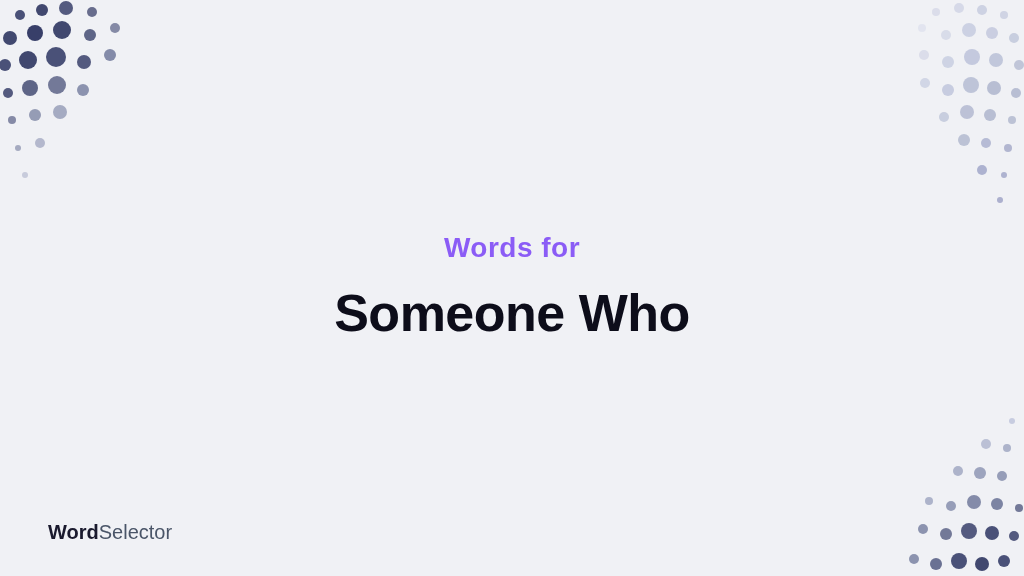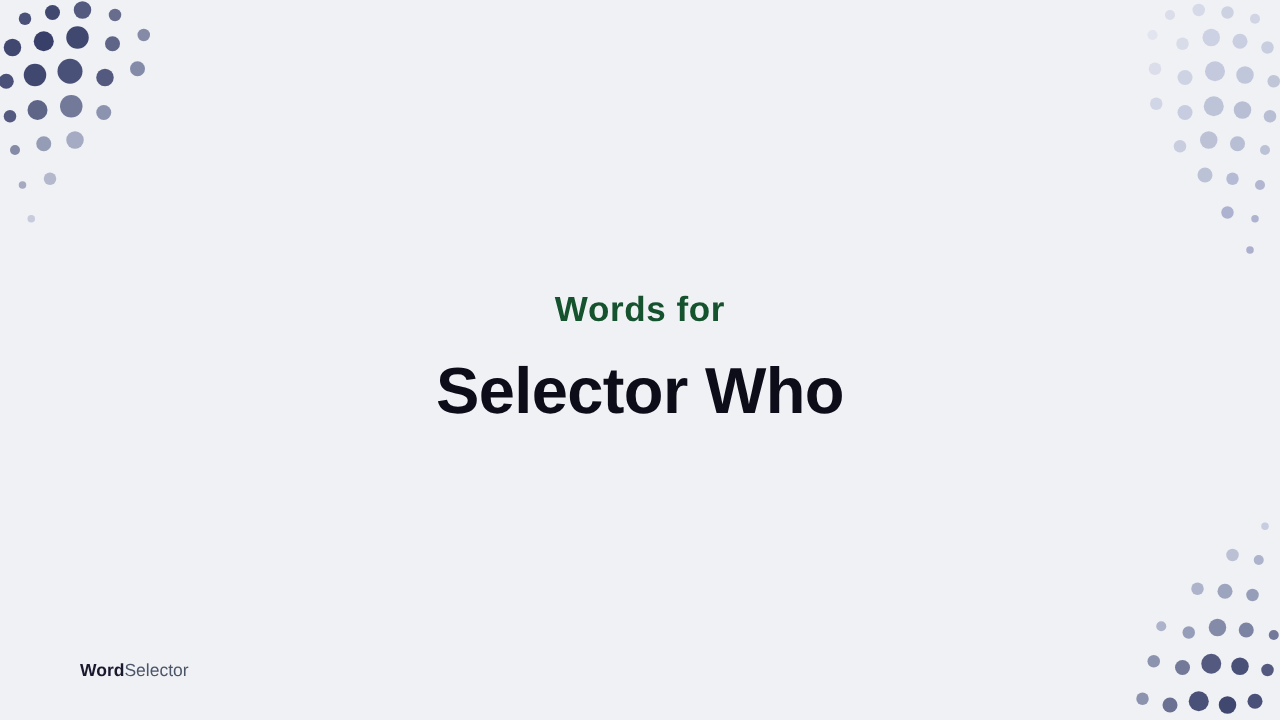--- a/index.html
+++ b/index.html
@@ -62,7 +62,7 @@
     .subtitle {
       font-size: 28px;
       font-weight: 600;
-      color: #14532d;
+      color: #8b5cf6;
       margin-bottom: 20px;
       letter-spacing: 0.5px;
     }

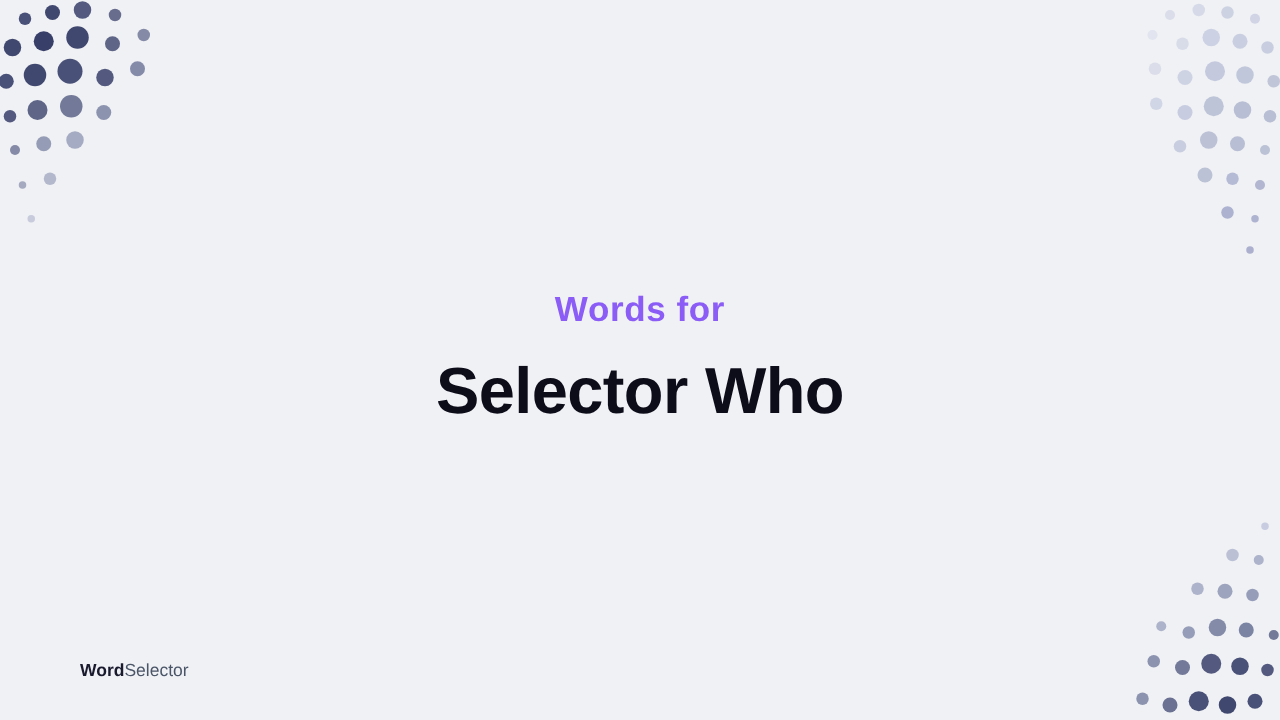--- a/index.html
+++ b/index.html
@@ -208,7 +208,7 @@
   <div class="content">
     <p class="subtitle">Words for</p>
     <h1 class="main-title">
-      <span>Selector Who</span><br>
+      <span>Someone Who</span><br>
     </h1>
   </div>
 

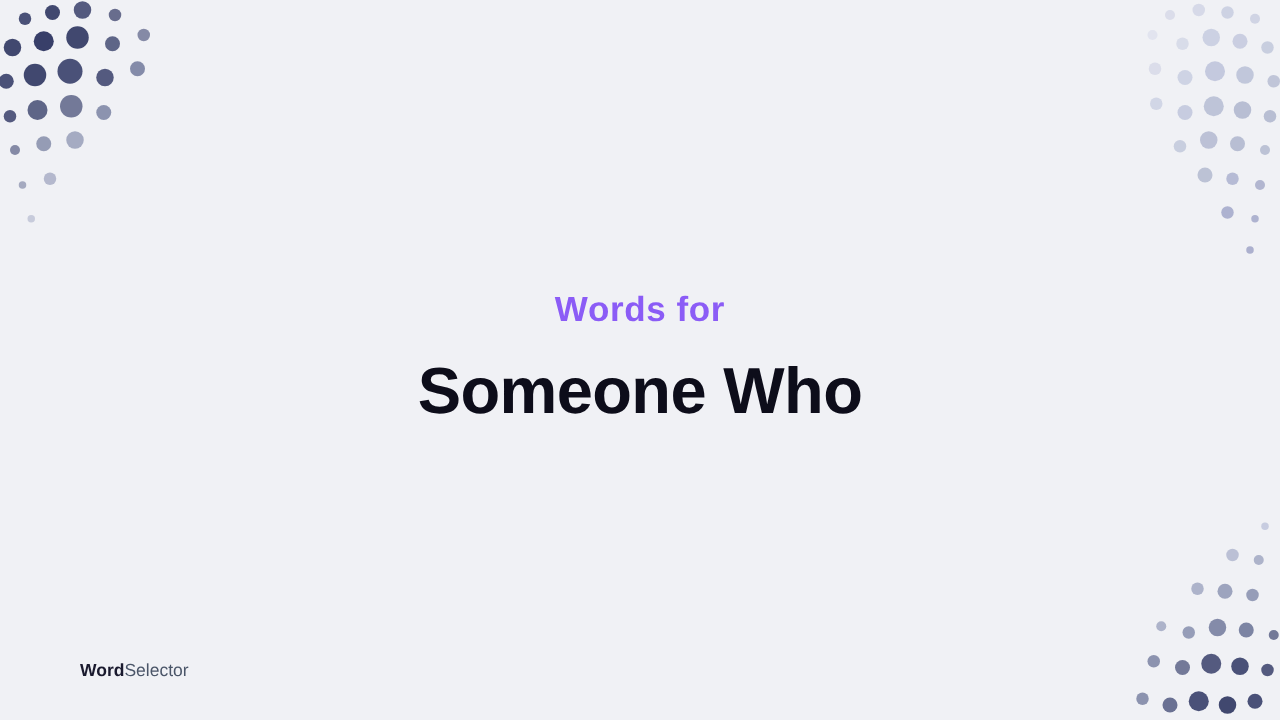--- a/index.html
+++ b/index.html
@@ -78,8 +78,8 @@
     .logo {
       position: absolute;
       bottom: 32px;
-      left: 64px;
-      font-size: 14px;
+      left: 48px;
+      font-size: 20px;
       font-weight: 700;
       color: #1a1a2e;
       z-index: 1;

